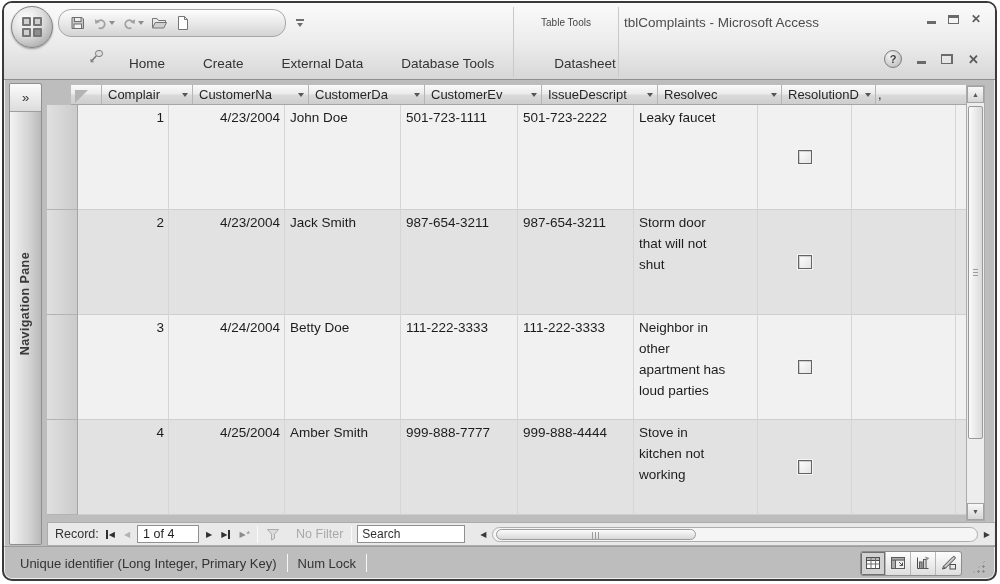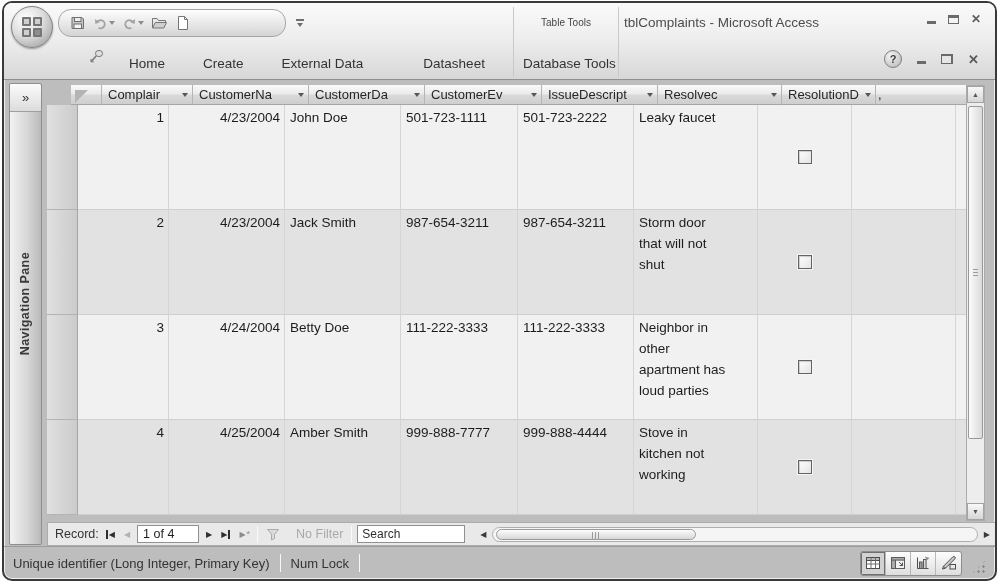--- a/index.html
+++ b/index.html
@@ -214,8 +214,8 @@
     <span class="tab">Home</span>
     <span class="tab">Create</span>
     <span class="tab">External Data</span>
+    <span class="tab">Database Tools</span>
     <span class="tab ctx">Datasheet</span>
-    <span class="tab">Database Tools</span>
   </div>
 
   <div class="doc-btns">

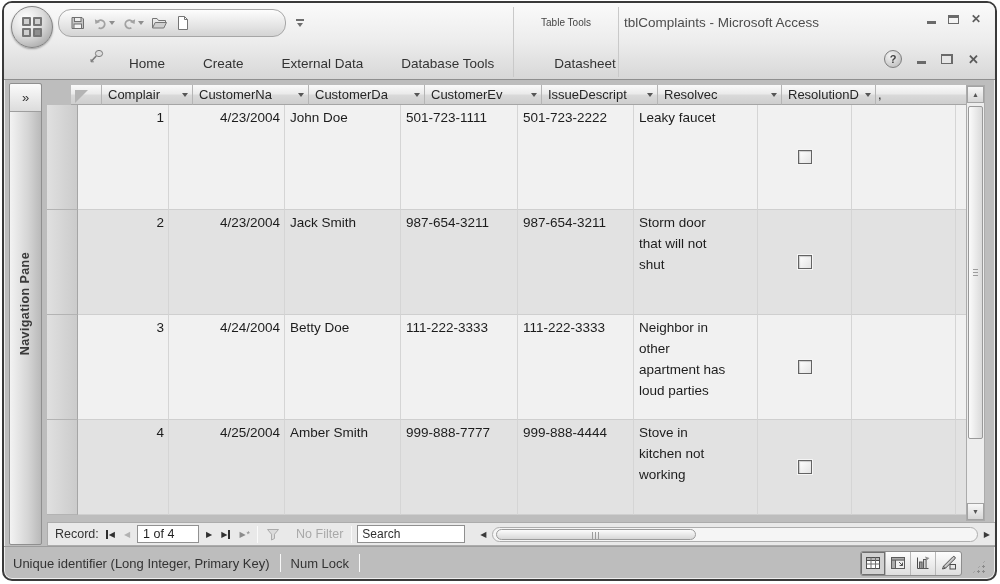--- a/index.html
+++ b/index.html
@@ -124,7 +124,7 @@
   
   .statusbar { position:absolute; left:0; right:0; top:543px; height:37px;
     background:linear-gradient(180deg,#f6f6f6,#ddddddd 60%,#cecece); border-top:1px solid #9c9c9c;
-    display:flex; align-items:center; padding:0 8px 4px 9px; font-size:13px; color:#333; }
+    display:flex; align-items:center; padding:0 8px 4px 16px; font-size:13px; color:#333; }
   .ssep { width:1px; height:18px; background:#b3b3b3; border-right:1px solid #f7f7f7; margin:0 10px; }
   .spacer { flex:1; }
   .viewgroup { display:flex; border:1px solid #8d8d8d; border-radius:3px; overflow:hidden;

